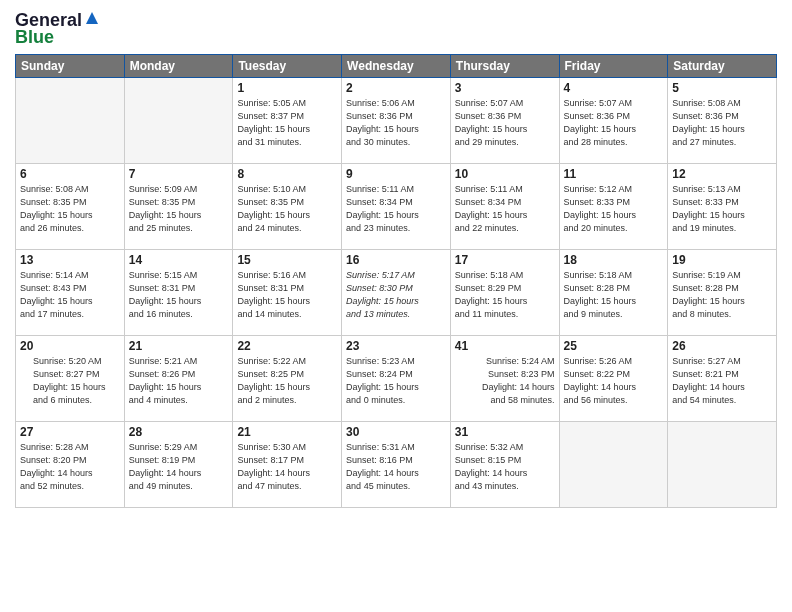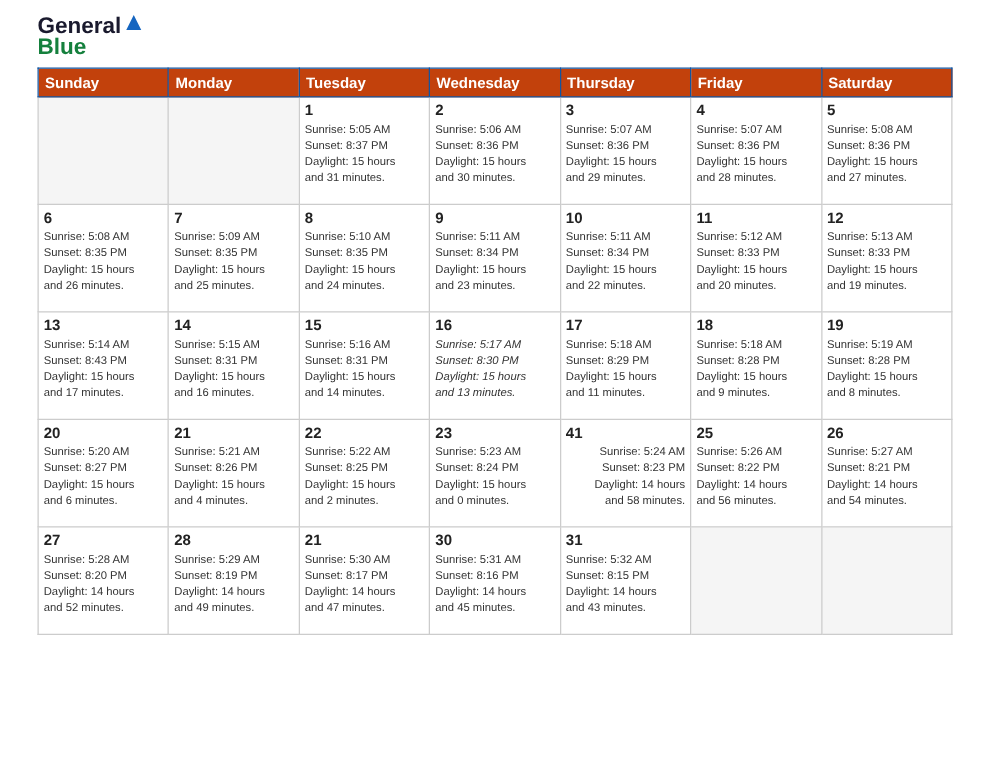--- a/index.html
+++ b/index.html
@@ -13,7 +13,7 @@
     .page {
       width: 792px;
       height: 500px;
-      padding: 10px 30px;
+      padding: 10px 15px;
       display: flex;
       flex-direction: column;
     }

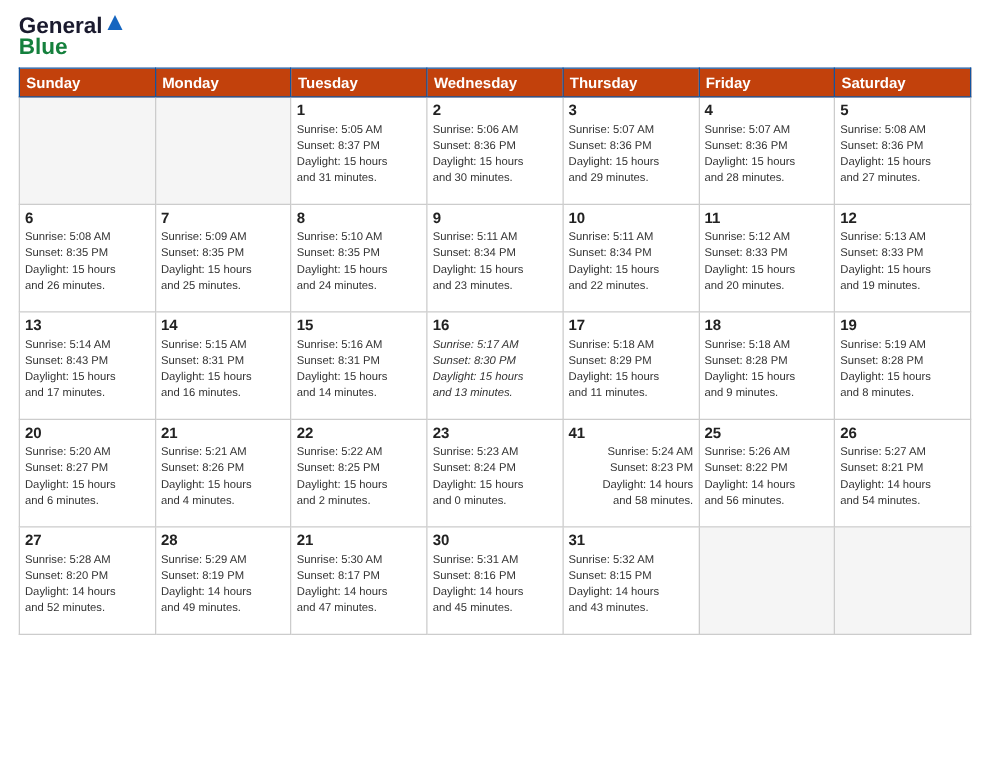--- a/index.html
+++ b/index.html
@@ -51,7 +51,7 @@
       table-layout: fixed;
     }
     .calendar th {
-      background: #c2410c;
+      background: #737373;
       color: #fff;
       text-align: left;
       padding: 4px 5px;

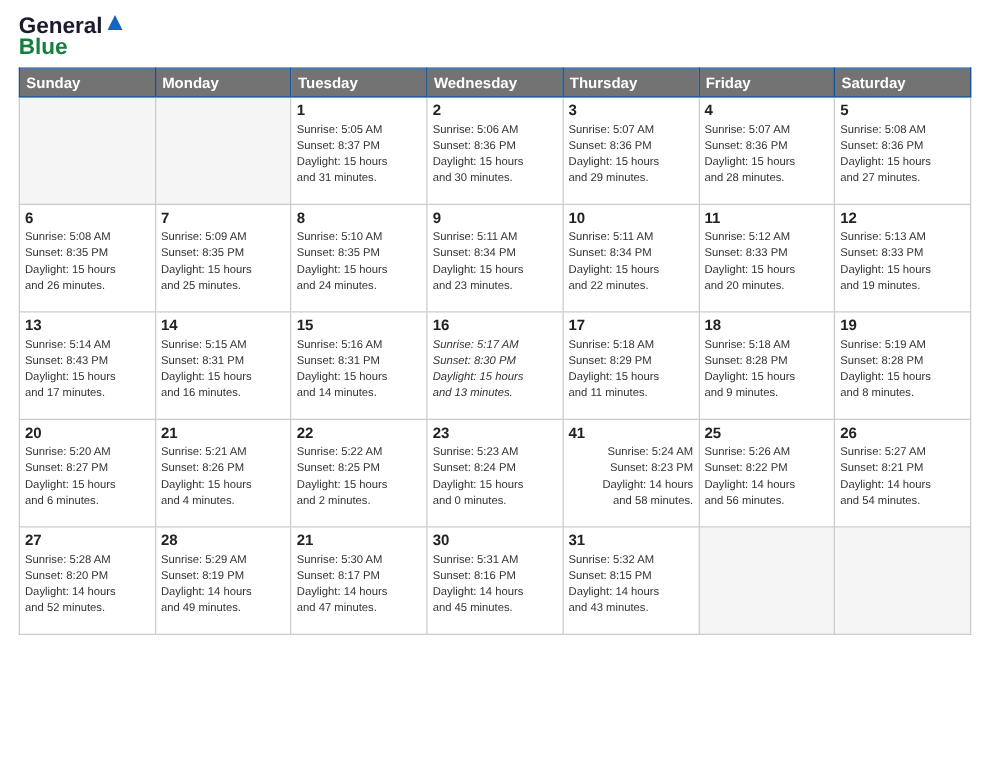--- a/index.html
+++ b/index.html
@@ -266,7 +266,7 @@
         <tr class="week-row">
           <td>
             <span class="day-num">20</span>
-            <div class="day-detail" style="white-space: pre-line;">Sunrise: 5:20 AM
+            <div class="day-detail" style="white-space: pre-line; margin-left: 13px;">Sunrise: 5:20 AM
 Sunset: 8:27 PM
 Daylight: 15 hours
 and 6 minutes.</div>

